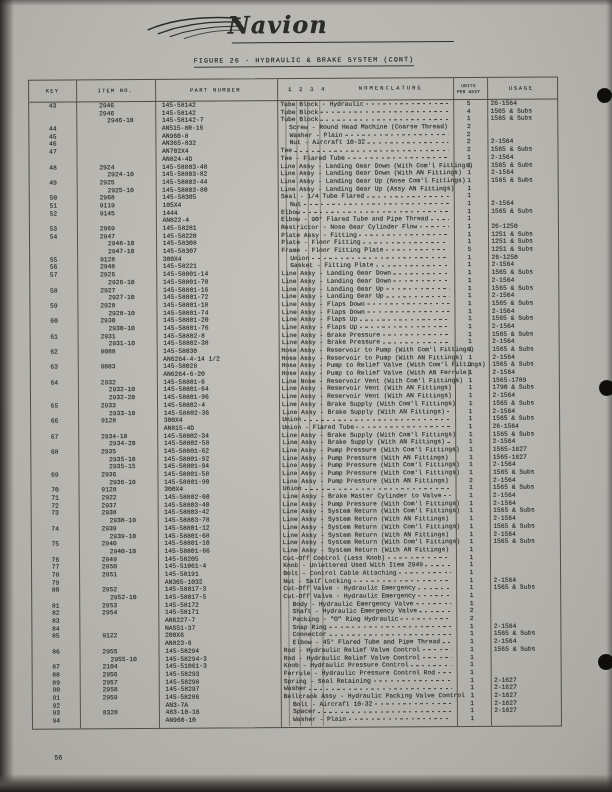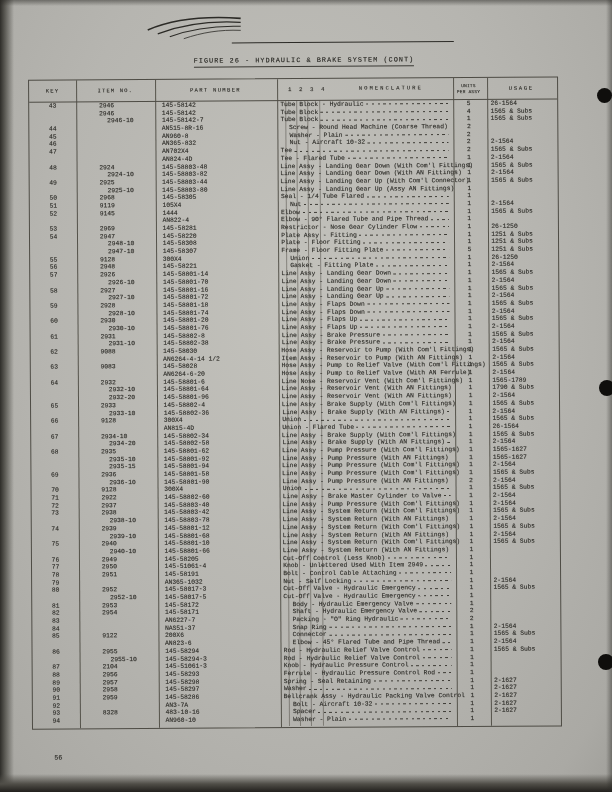--- a/index.html
+++ b/index.html
@@ -80,6 +80,7 @@
         <path d="M24,24 C46,16 68,13 95,14" stroke="#2c2b27" stroke-width="1.0" fill="none"></path>
         <path d="M38,26 C56,20 74,17 95,18" stroke="#2c2b27" stroke-width="0.8" fill="none"></path>
       </svg>
+      <div id="logo-text" class="txt">Navion</div>
       <div id="logo-rule"></div>
     </div>
 

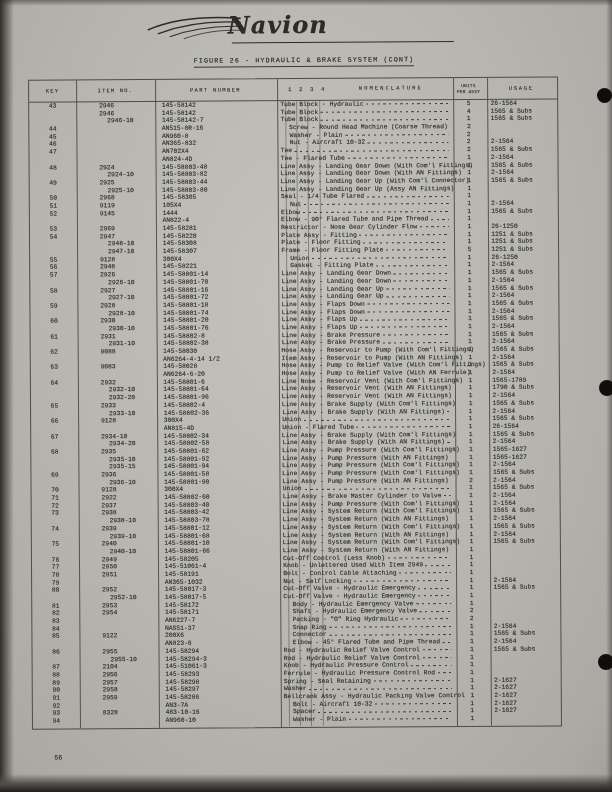--- a/index.html
+++ b/index.html
@@ -243,7 +243,7 @@
     <div class="td item">2925</div>
     <div class="td part">145-58803-44</div>
     <div class="td nom">
-      <span class="nm" style="padding-left: 4px;">Line Assy - Landing Gear Up (With Com'l Connector)</span>
+      <span class="nm" style="padding-left: 4px;">Line Assy - Landing Gear Up (Nose Com'l Fittings)</span>
       <span class="lead"></span>
     </div>
     <div class="td units">1</div>

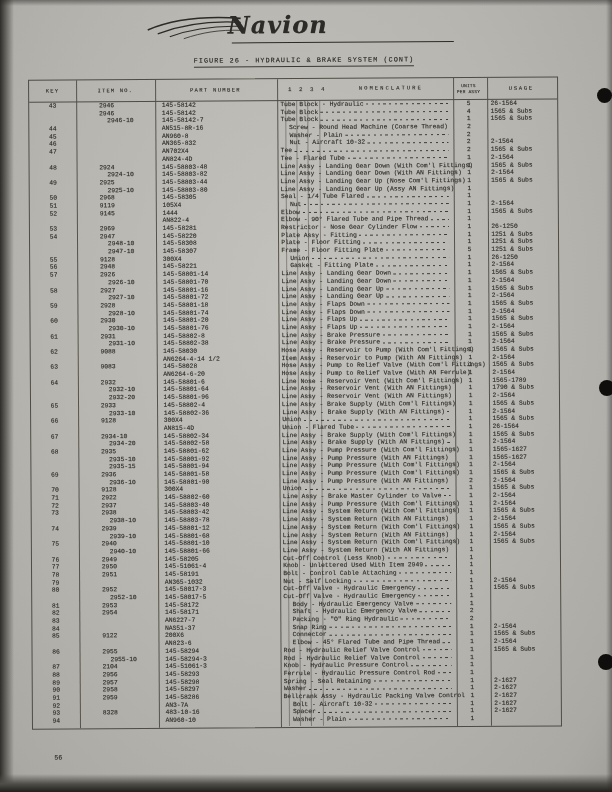--- a/index.html
+++ b/index.html
@@ -519,7 +519,7 @@
     <div class="td item"></div>
     <div class="td part">AN6264-4-14 1/2</div>
     <div class="td nom">
-      <span class="nm" style="padding-left: 4px;">Item Assy - Reservoir to Pump (With AN Fittings)</span>
+      <span class="nm" style="padding-left: 4px;">Hose Assy - Reservoir to Pump (With AN Fittings)</span>
       <span class="lead"></span>
     </div>
     <div class="td units">1</div>

